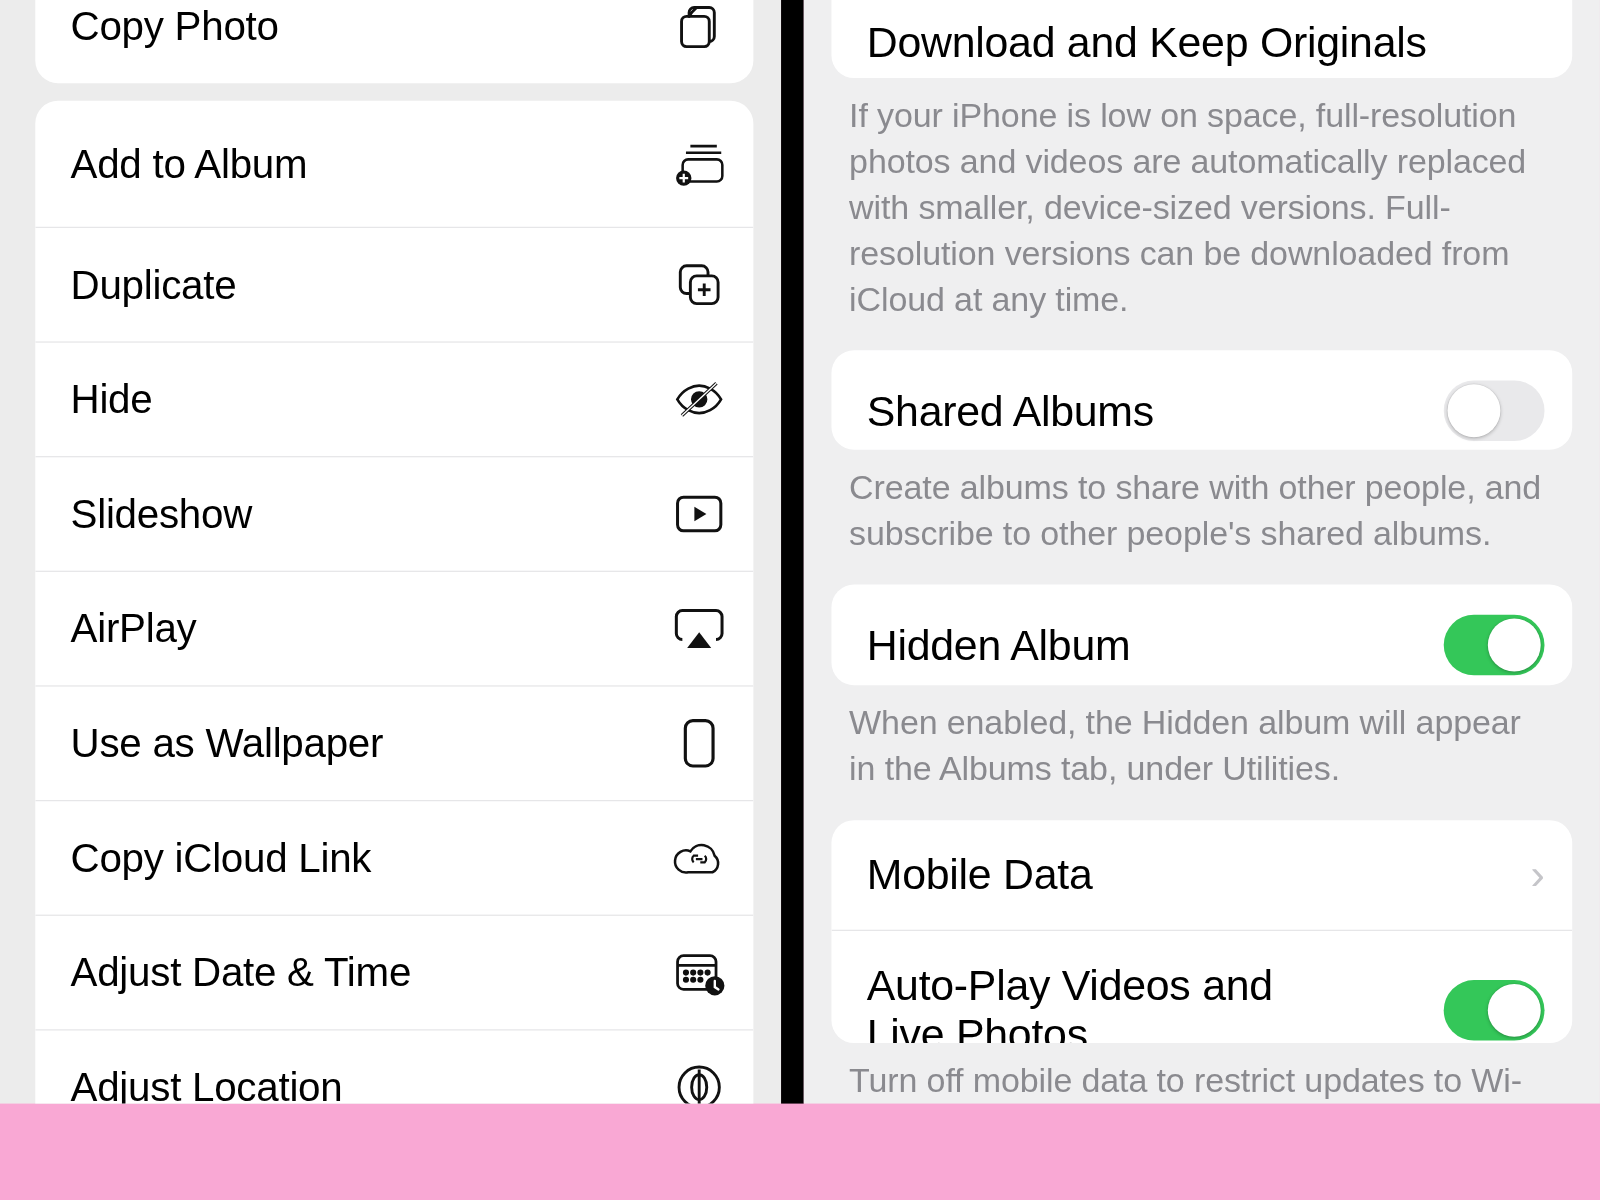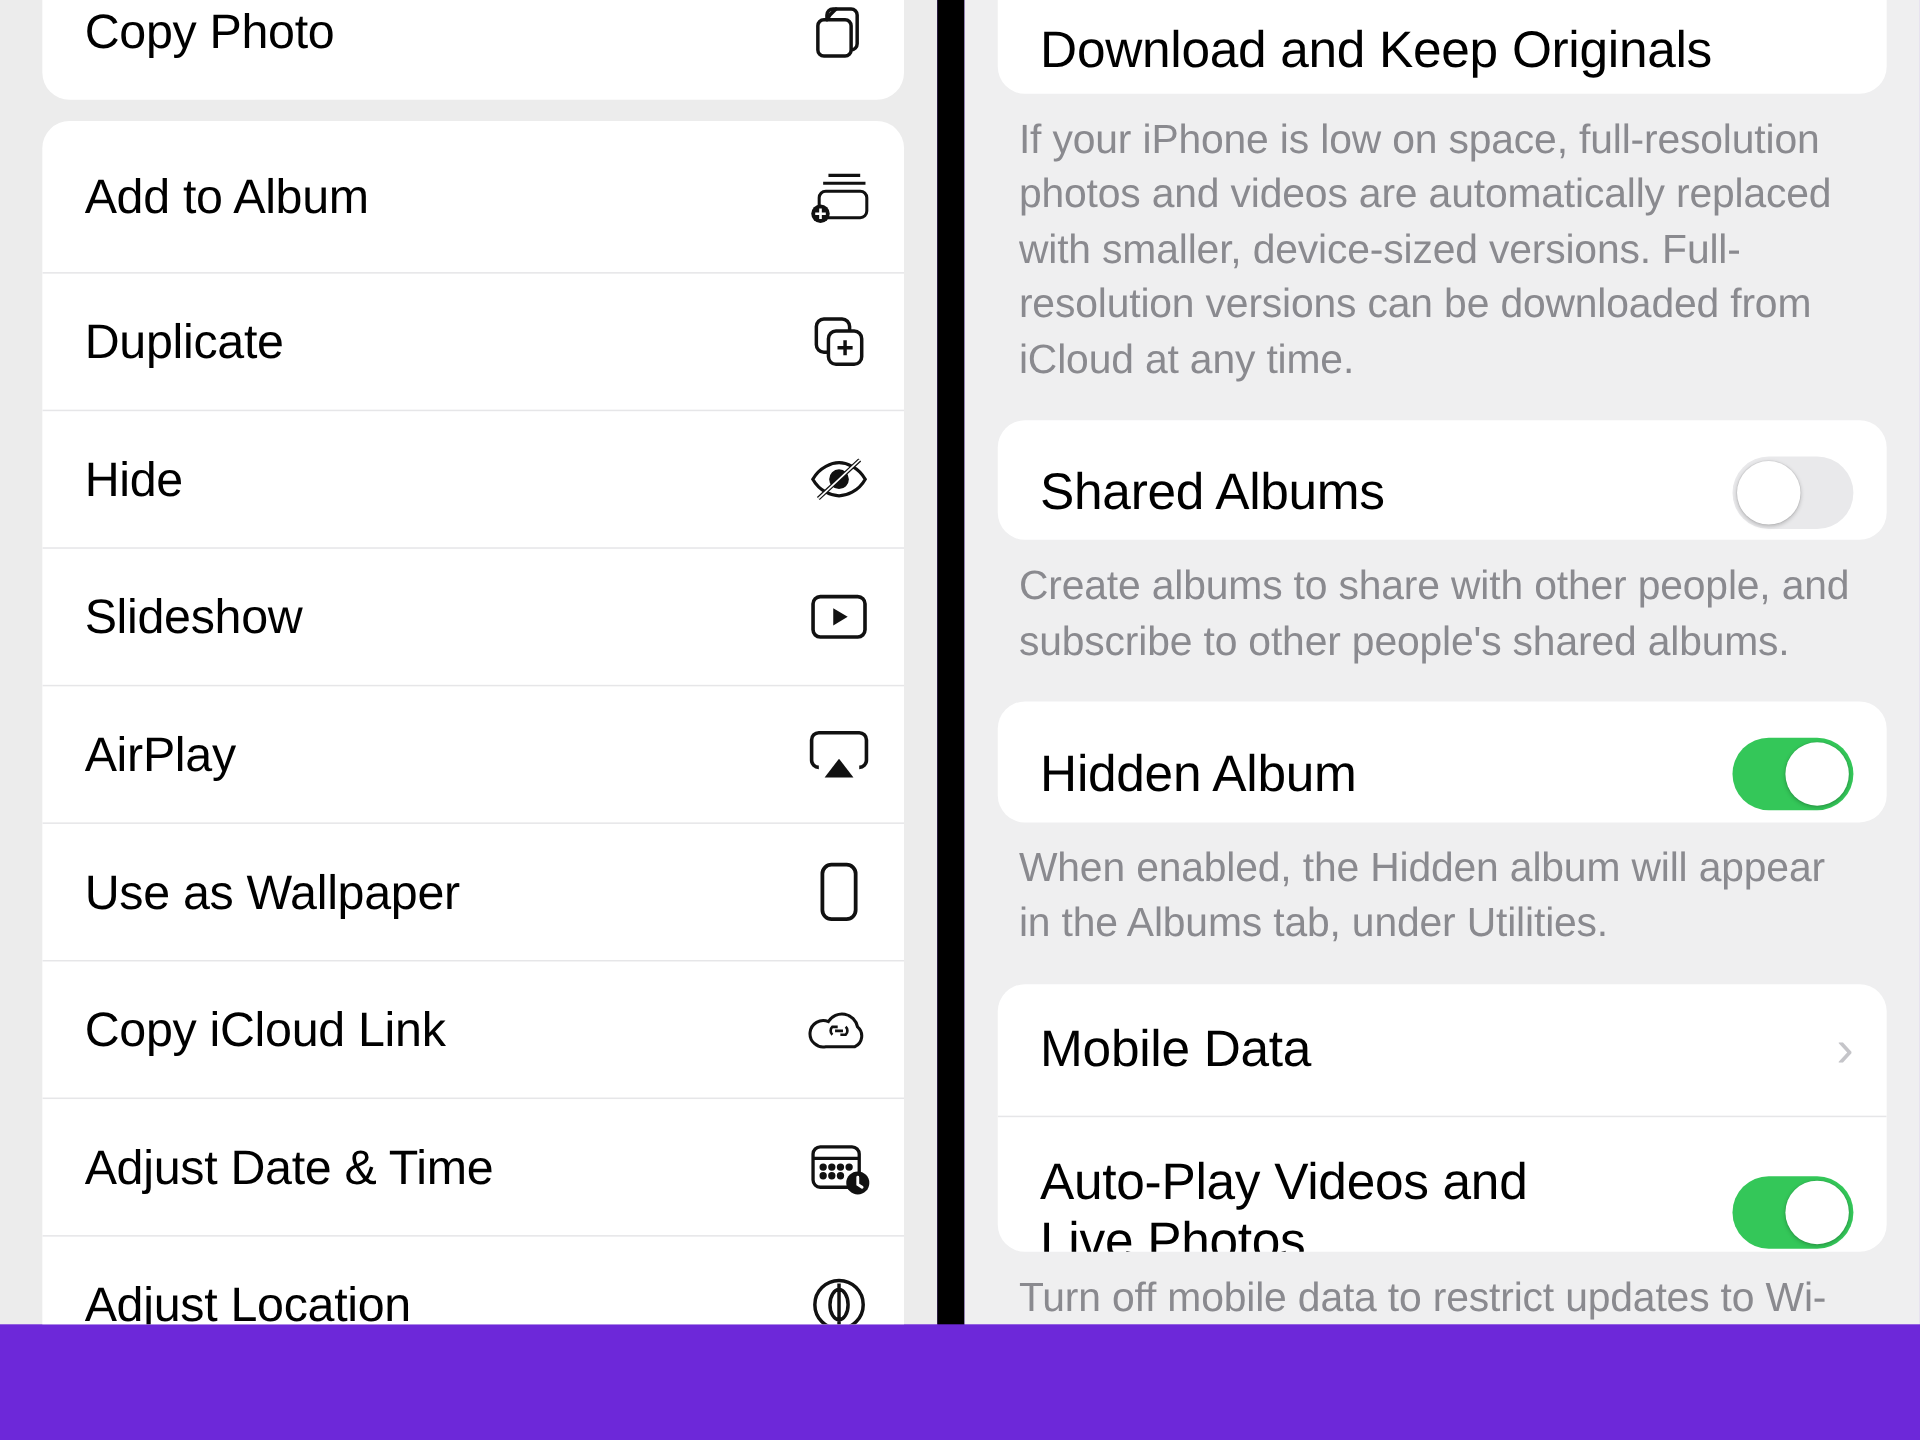--- a/index.html
+++ b/index.html
@@ -6,7 +6,7 @@
   html, body { width: 1600px; height: 1200px; font-family: -apple-system, "Helvetica Neue", Arial, sans-serif; }
   body { background: #000; overflow: hidden; }
 
-  .stage { width: 1600px; height: 1200px; background: #6d28d9; position: relative; }
+  .stage { width: 1600px; height: 1200px; background: #f9a8d4; position: relative; }
   .scaler { transform: scale(1.2598); transform-origin: top left; position: absolute; top: 0; left: 0; }
 
   .shot { width: 1270px; height: 876px; display: flex; position: relative; }

